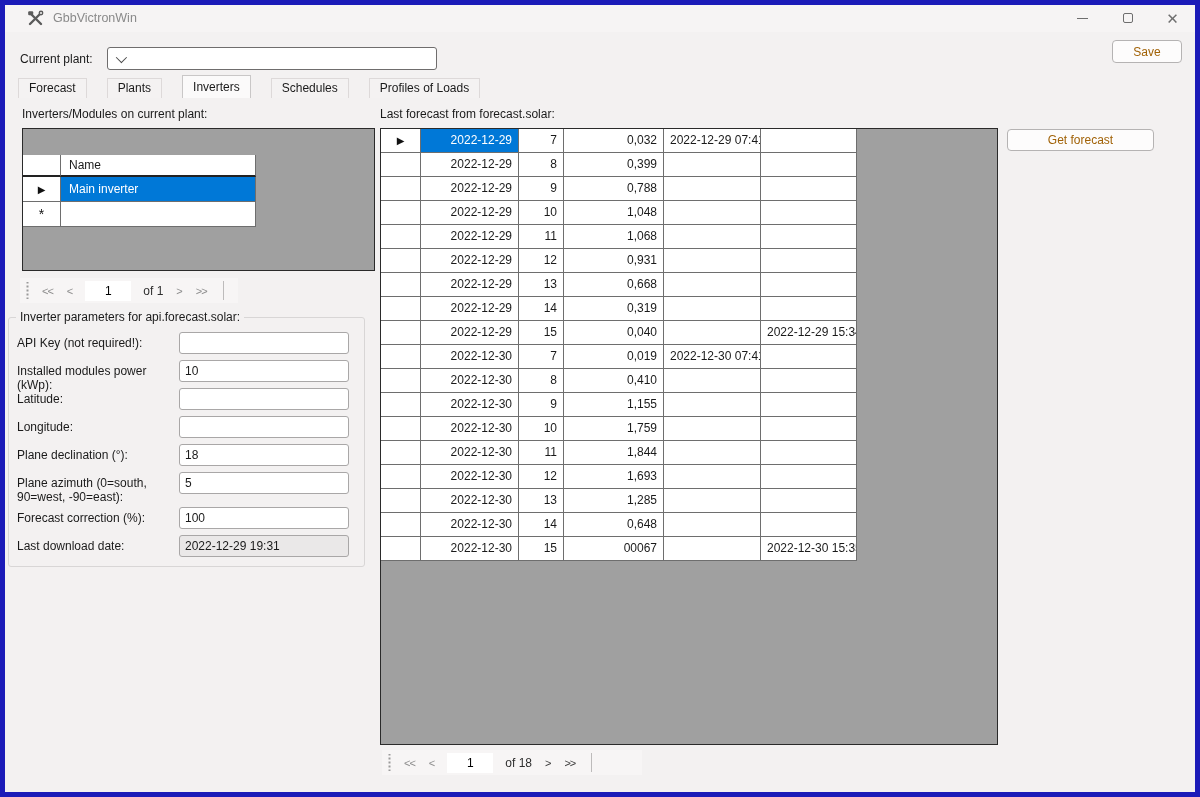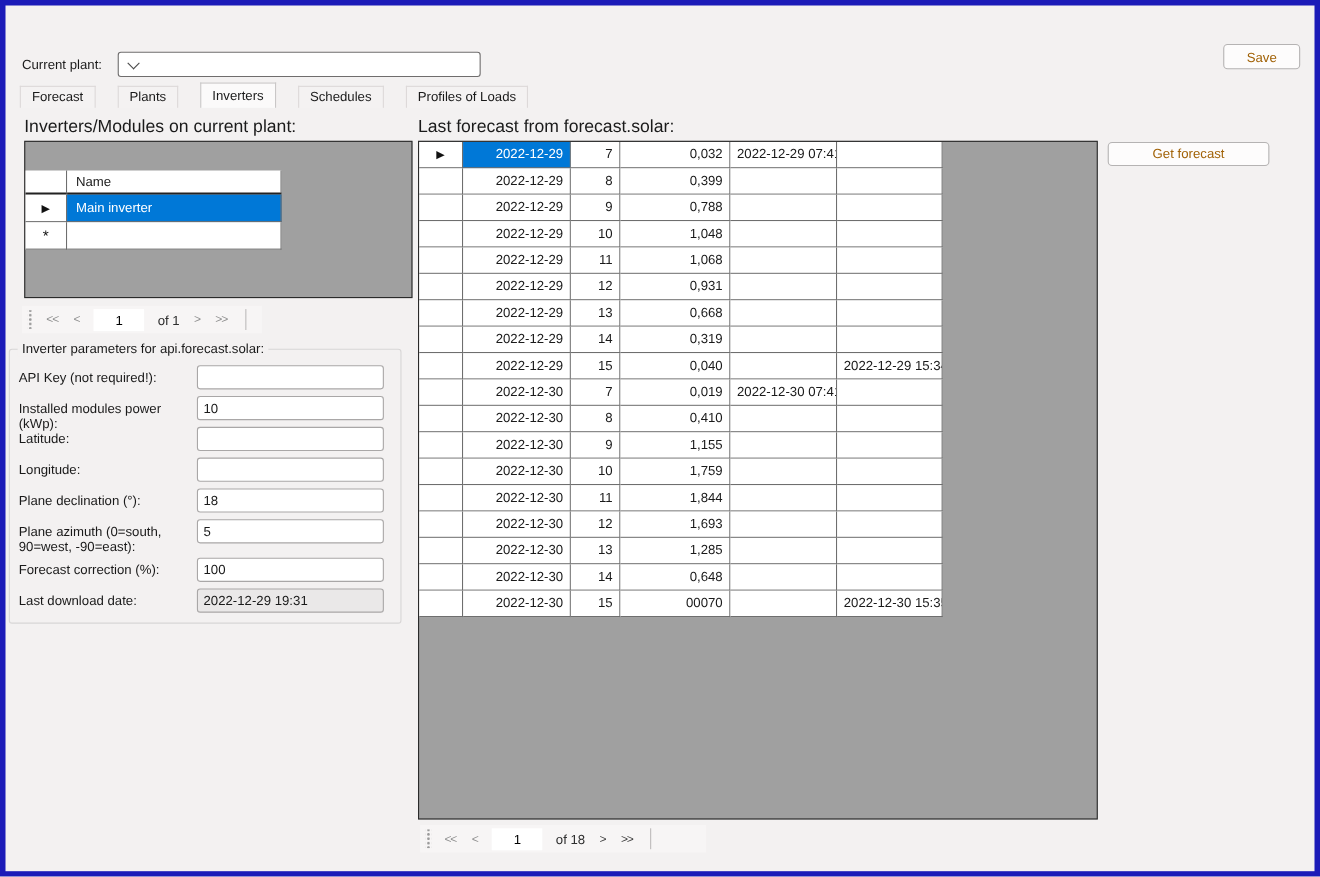--- a/index.html
+++ b/index.html
@@ -85,6 +85,31 @@
 <div class="win">
   <div class="frame"></div>
 
+  <div class="titlebar">
+    <span class="appicon">
+      <svg viewBox="0 0 17 17" width="17" height="17">
+        <g stroke="#5a5a5a" stroke-width="2.4" stroke-linecap="round">
+          <line x1="3" y1="3" x2="14" y2="14"></line>
+          <line x1="14" y1="3" x2="3" y2="14"></line>
+        </g>
+        <rect x="1.2" y="1.2" width="5" height="4" rx="1" fill="#5a5a5a"></rect>
+        <circle cx="14" cy="3" r="2.4" fill="#5a5a5a"></circle>
+        <circle cx="14" cy="3" r="1" fill="#f6f4f4"></circle>
+      </svg>
+    </span>
+    <span class="apptitle">GbbVictronWin</span>
+    <div class="wincontrols">
+      <div class="wbtn">
+          <span class="minline"></span>
+        </div>
+      <div class="wbtn">
+          <span class="maxbox"></span>
+        </div>
+      <div class="wbtn">
+          <span class="closex">✕</span>
+        </div>
+    </div>
+  </div>
 
   <span class="lbl" style="left:20px; top:52px;">Current plant:</span>
   <div class="combo">

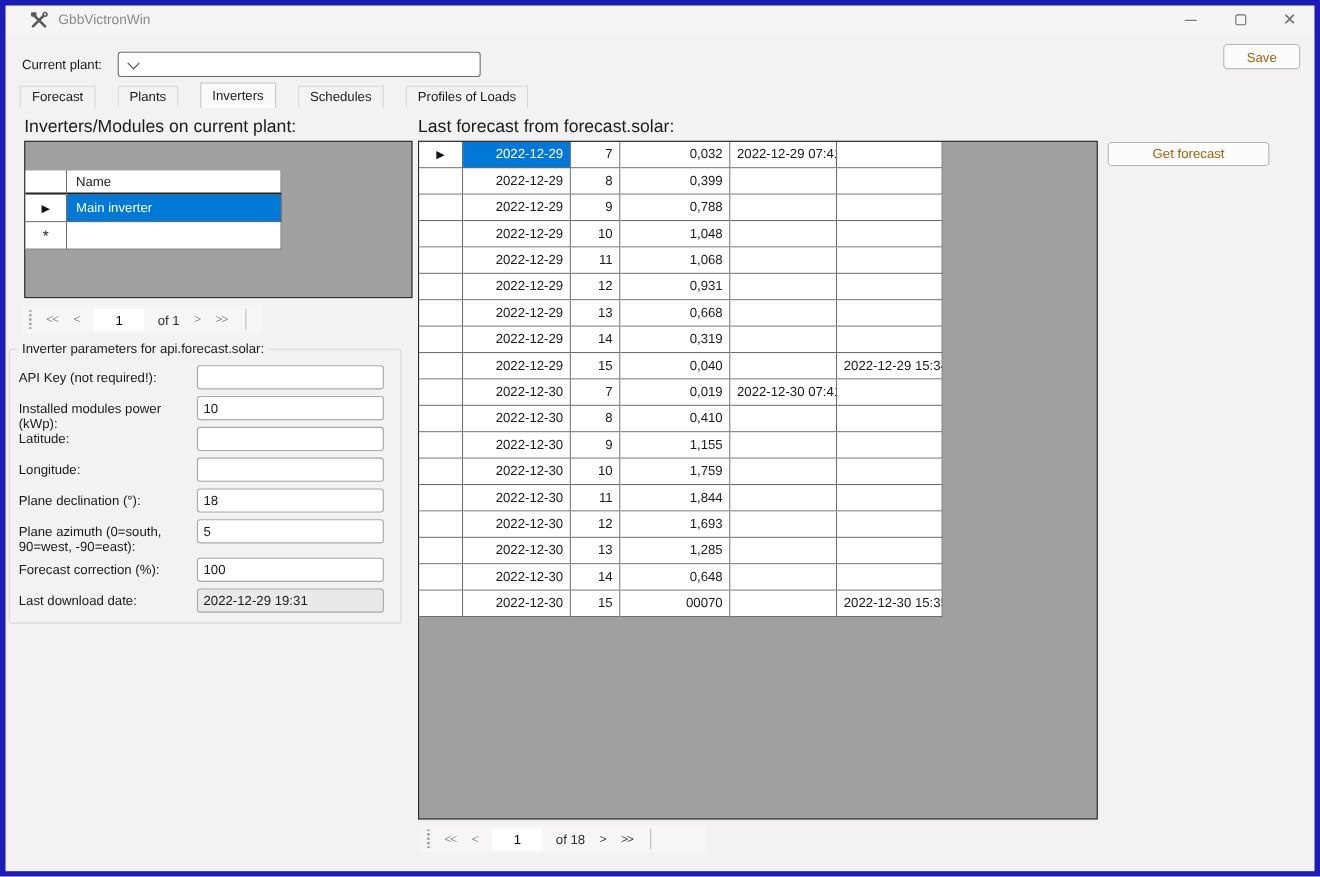--- a/index.html
+++ b/index.html
@@ -77,7 +77,7 @@
   .fld-input { position:absolute; left:170px; width:170px; height:22px; background:#fff; border:1px solid #a9a7a7; border-radius:3px; padding:0 5px; font-family:"Liberation Sans",sans-serif; font-size:12px; color:#1a1a1a; }
   .fld-input.readonly { background:#eae8e8; }
 
-  .sectlabel { font-size:16px; }
+  .sectlabel { font-size:12px; }
 </style>
 </head>
 <body>

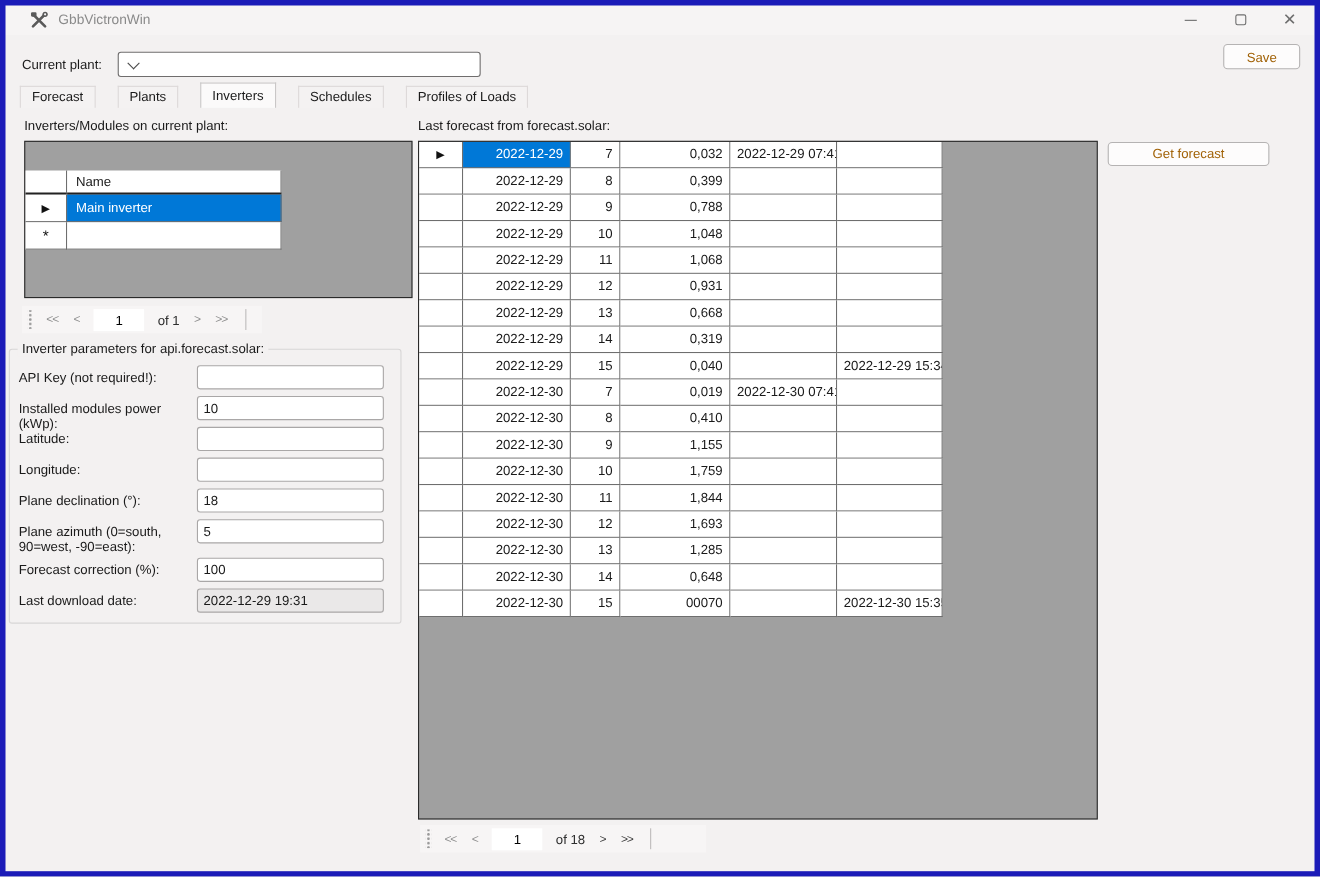--- a/index.html
+++ b/index.html
@@ -319,7 +319,7 @@
           <div class="cell rowhdr"></div>
           <div class="cell c0">2022-12-30</div>
           <div class="cell c1">15</div>
-          <div class="cell c2">00070</div>
+          <div class="cell c2">00067</div>
           <div class="cell c3"></div>
           <div class="cell c4">2022-12-30 15:35</div>
         </div>

